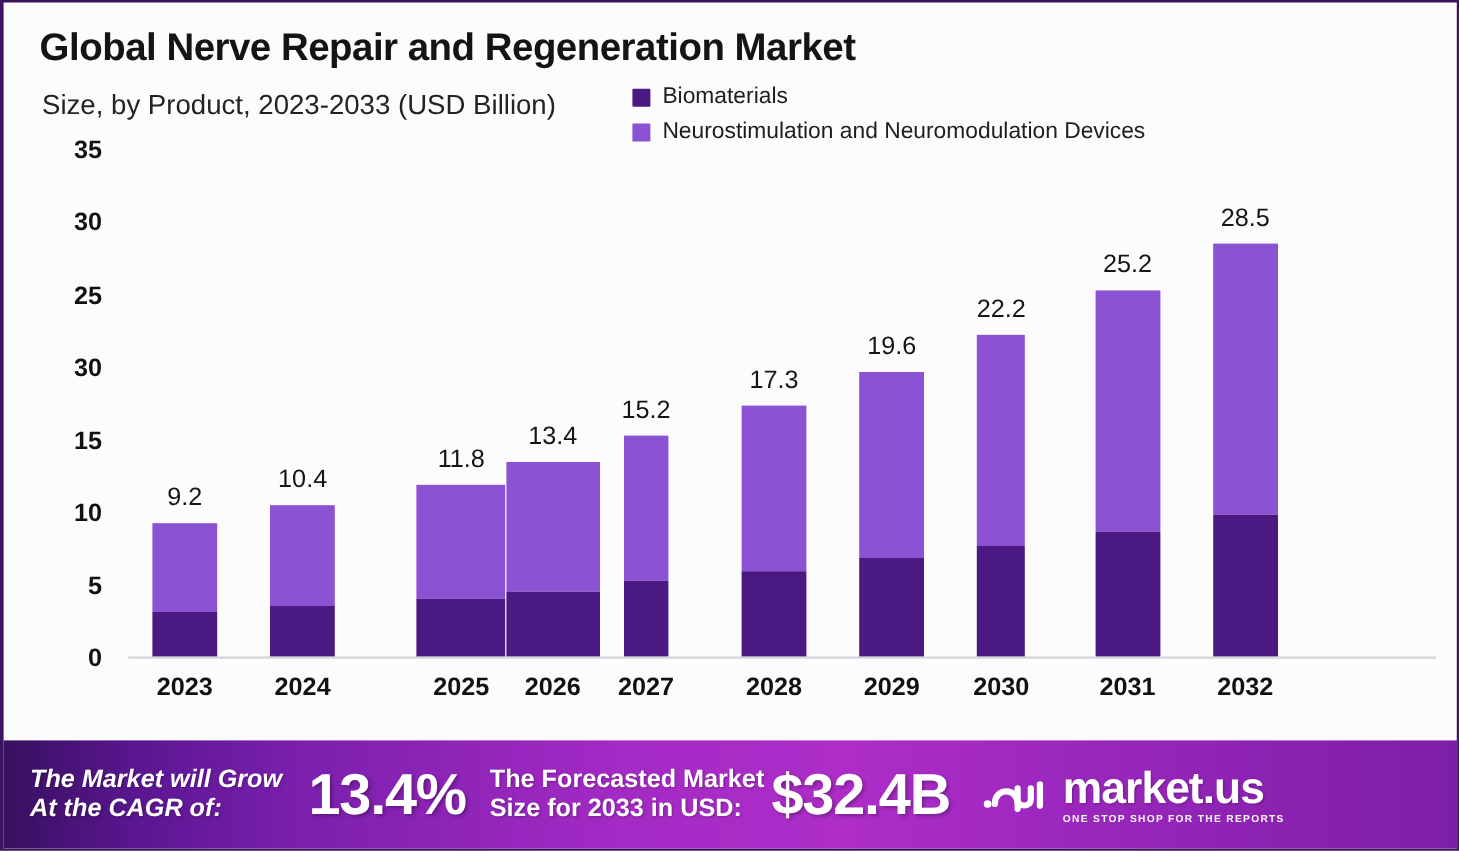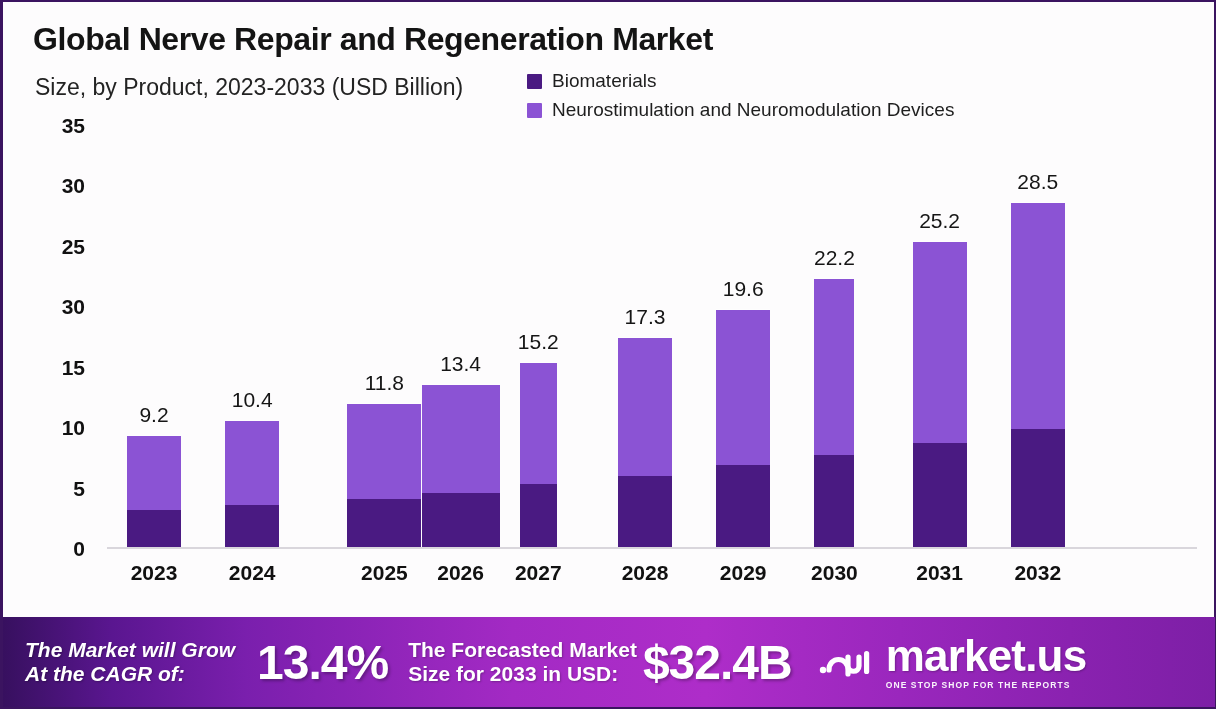--- a/index.html
+++ b/index.html
@@ -98,7 +98,7 @@
   #brand-mark { margin-right:10px; }
   #brand-text { line-height:1; }
   #brand-name {
-    font-size:44px; font-weight:bold; letter-spacing:-0.8px;
+    font-size:37px; font-weight:bold; letter-spacing:-0.8px;
     text-shadow:1px 1px 2px rgba(0,0,0,.25);
   }
   #brand-tagline {

